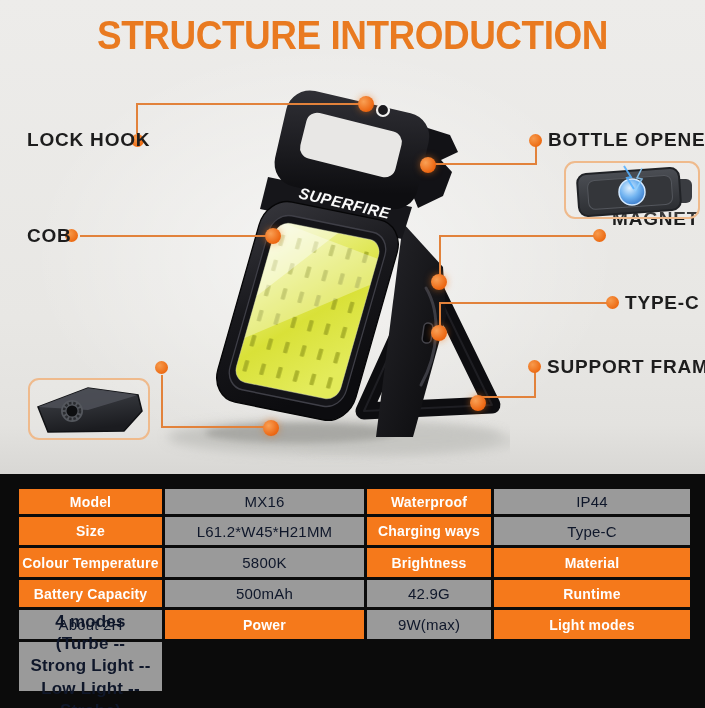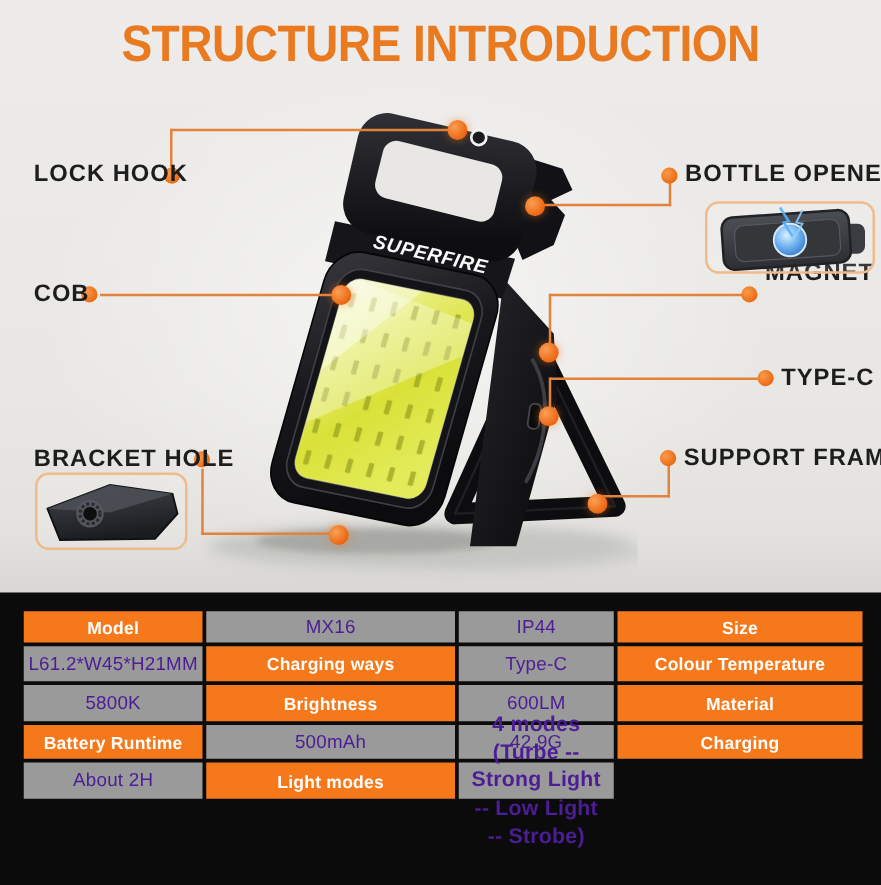--- a/index.html
+++ b/index.html
@@ -155,7 +155,6 @@
 
   <div class="clabel" style="left:27px;top:129px">LOCK HOOK</div>
   <div class="clabel" style="left:27px;top:225px">COB</div>
-  <div class="clabel" style="left:27px;top:357px">BRACKET HOLE</div>
   <div class="clabel" style="left:548px;top:129px">BOTTLE OPENER</div>
   <div class="clabel" style="left:612px;top:208px">MAGNET</div>
   <div class="clabel" style="left:625px;top:292px">TYPE-C</div>

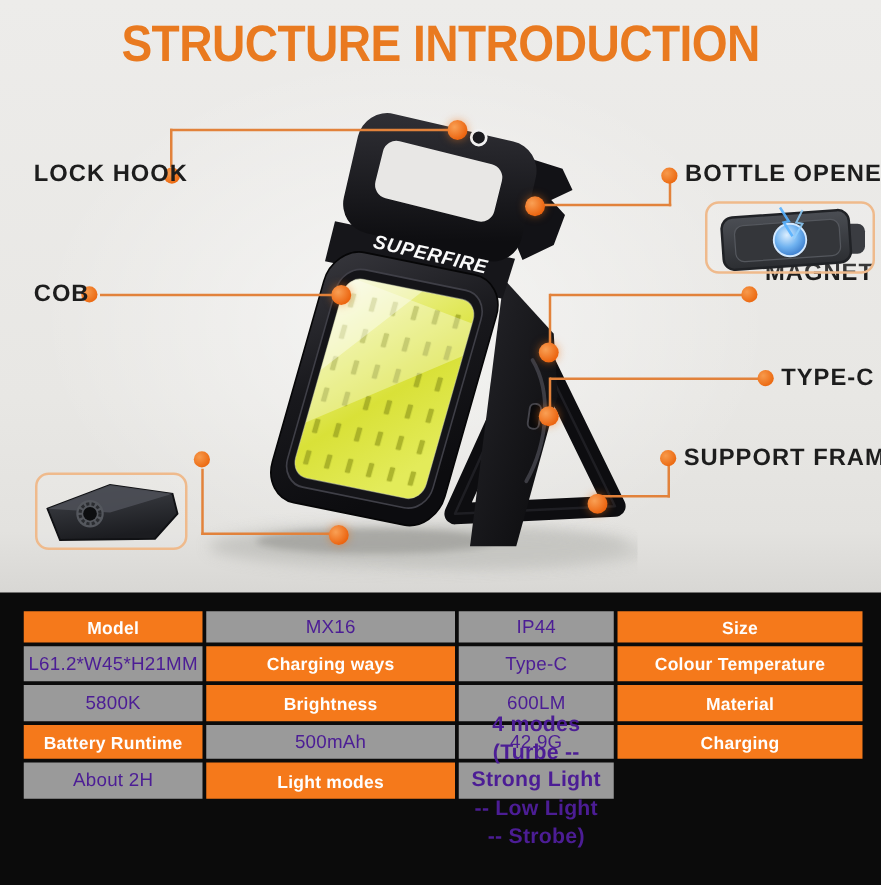--- a/index.html
+++ b/index.html
@@ -34,7 +34,7 @@
     grid-template-rows:25px 28px 29px 27px 29px 49px;gap:3px;}
   .cell{display:flex;align-items:center;justify-content:center;text-align:center;}
   .cell.lab{background:#f5791b;color:#fefefe;font-weight:bold;font-size:14px;letter-spacing:.2px;}
-  .cell.val{background:#9a9a9a;color:#4c1d95;font-size:15px;font-weight:500;letter-spacing:.2px;}
+  .cell.val{background:#9a9a9a;color:#0f172a;font-size:15px;font-weight:500;letter-spacing:.2px;}
   .cell.small{font-size:17px;line-height:1.3;padding:0 10px;font-weight:600;}
 </style>
 </head>

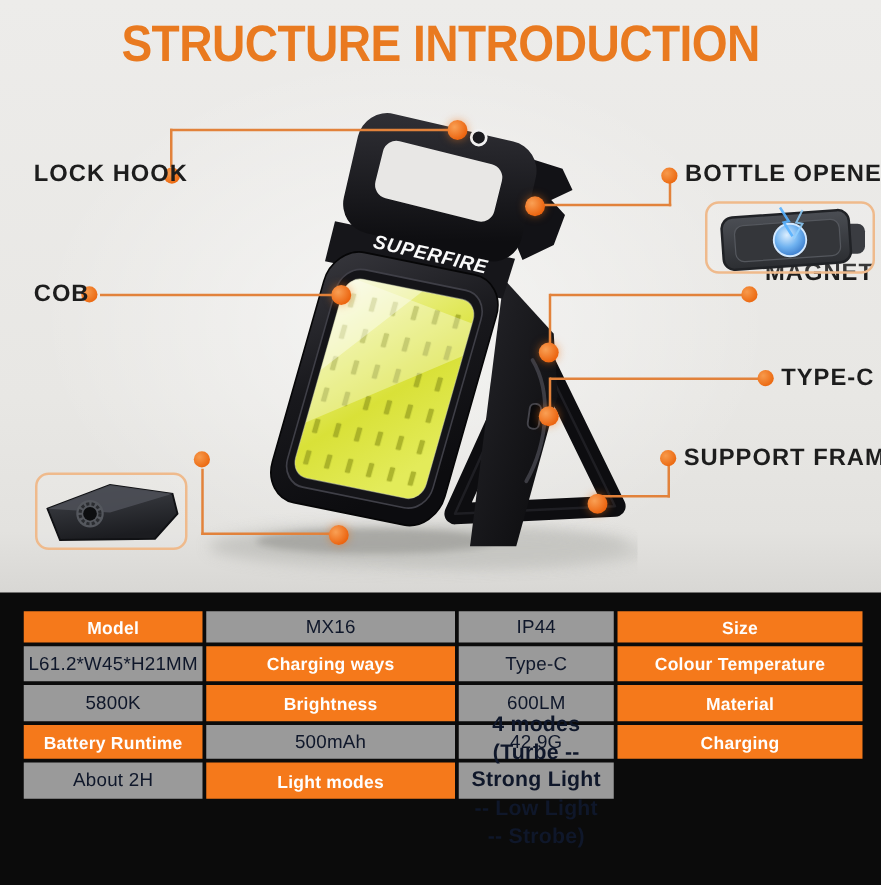--- a/index.html
+++ b/index.html
@@ -202,6 +202,7 @@
     <div class="spec-table">
       <div class="cell lab">Model</div>
       <div class="cell val">MX16</div>
+      <div class="cell lab">Waterproof</div>
       <div class="cell val">IP44</div>
 
       <div class="cell lab">Size</div>

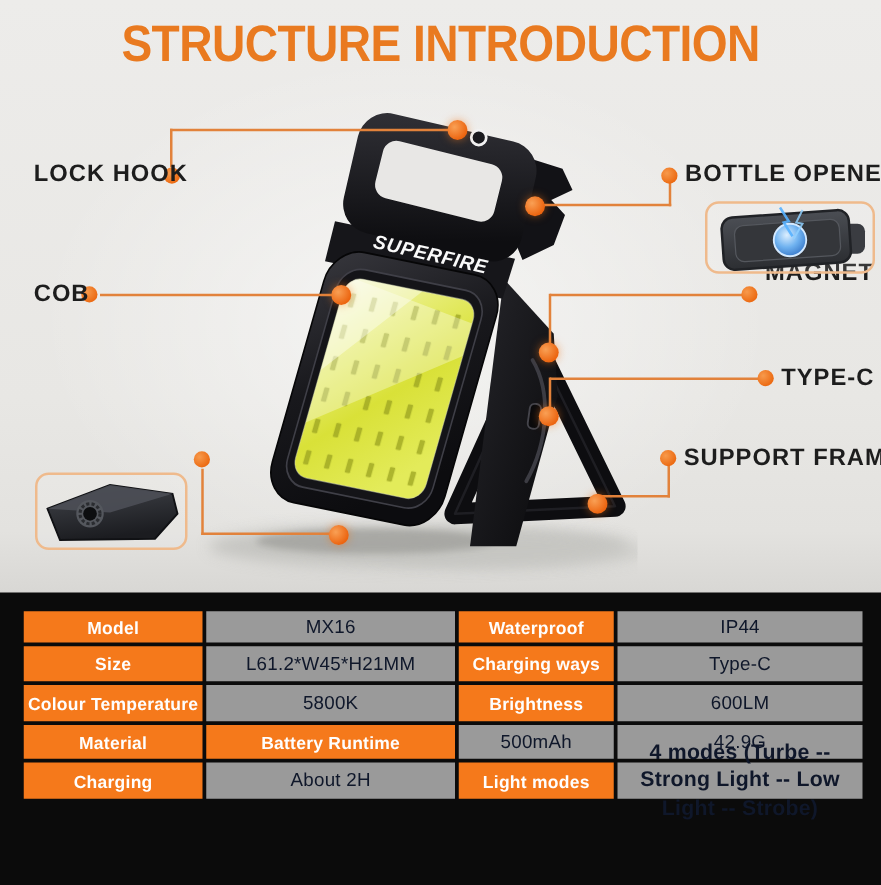--- a/index.html
+++ b/index.html
@@ -213,7 +213,6 @@
       <div class="cell lab">Colour Temperature</div>
       <div class="cell val">5800K</div>
       <div class="cell lab">Brightness</div>
-      <div class="cell val">600LM</div>
 
       <div class="cell lab">Material</div>
       <div class="cell lab">Battery Runtime</div>

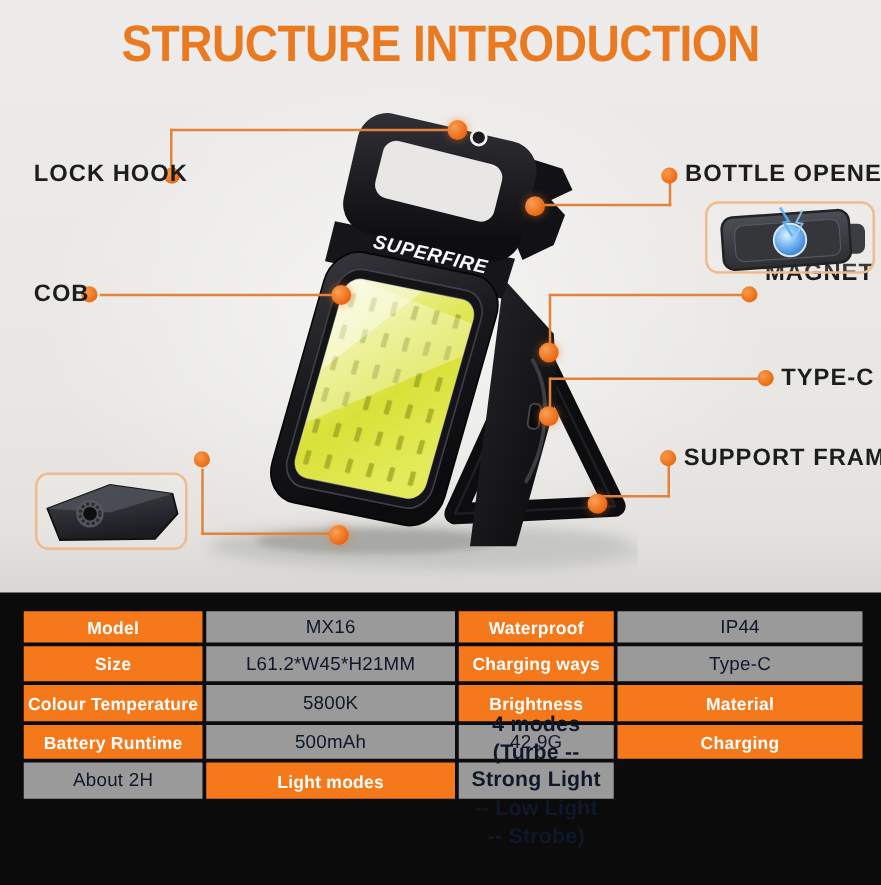--- a/index.html
+++ b/index.html
@@ -215,7 +215,7 @@
       <div class="cell lab">Brightness</div>
 
       <div class="cell lab">Material</div>
-      <div class="cell lab">Battery Runtime</div>
+      <div class="cell lab">Battery Capacity</div>
       <div class="cell val">500mAh</div>
 
       <div class="cell val">42.9G</div>

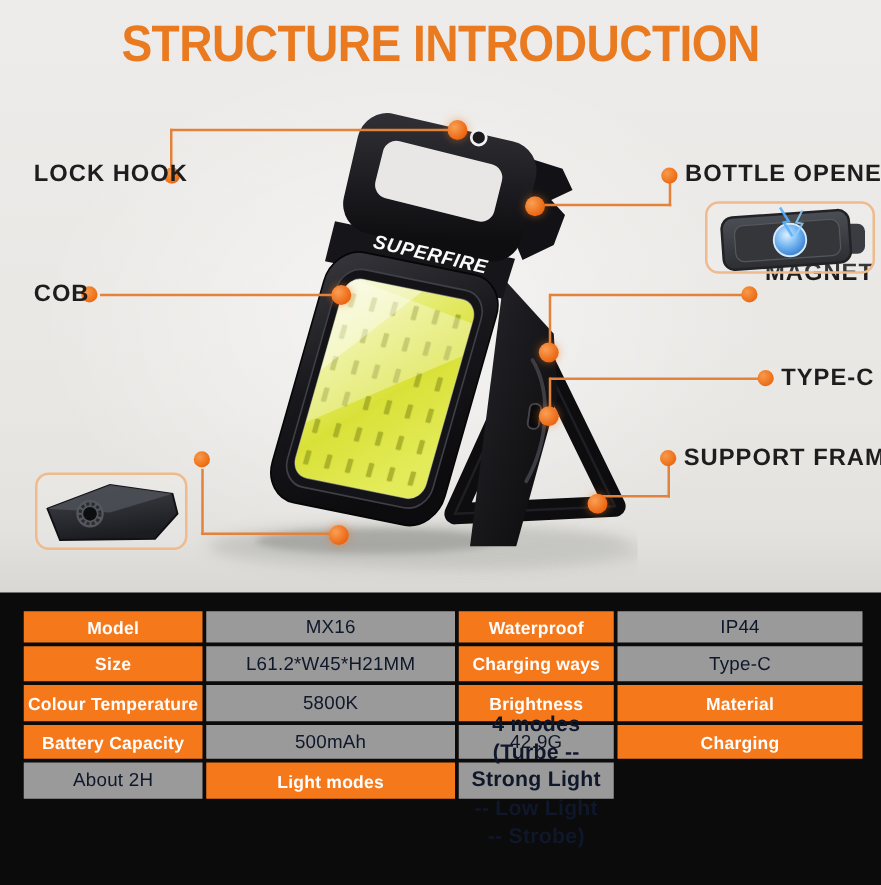--- a/index.html
+++ b/index.html
@@ -219,7 +219,7 @@
       <div class="cell val">500mAh</div>
 
       <div class="cell val">42.9G</div>
-      <div class="cell lab">Charging</div>
+      <div class="cell lab">Runtime</div>
       <div class="cell val">About 2H</div>
 
       <div class="cell lab">Light modes</div>

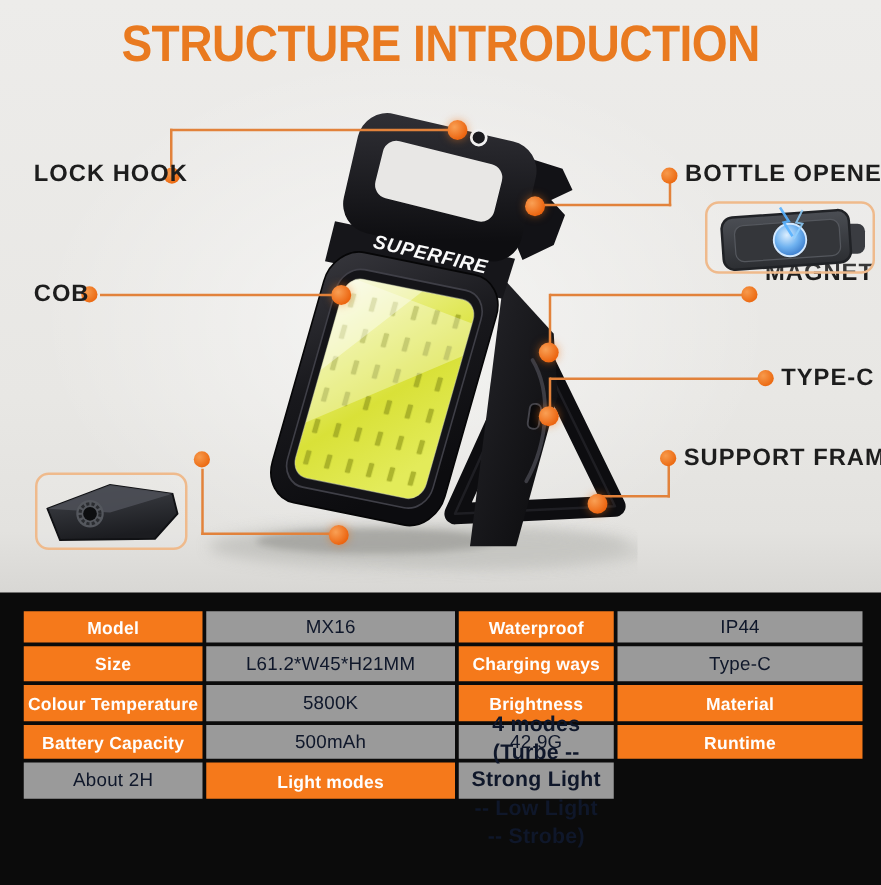--- a/index.html
+++ b/index.html
@@ -222,6 +222,7 @@
       <div class="cell lab">Runtime</div>
       <div class="cell val">About 2H</div>
 
+      <div class="cell lab">Power</div>
       <div class="cell lab">Light modes</div>
       <div class="cell val small">4 modes (Turbe -- Strong Light -- Low Light -- Strobe)</div>
     </div>

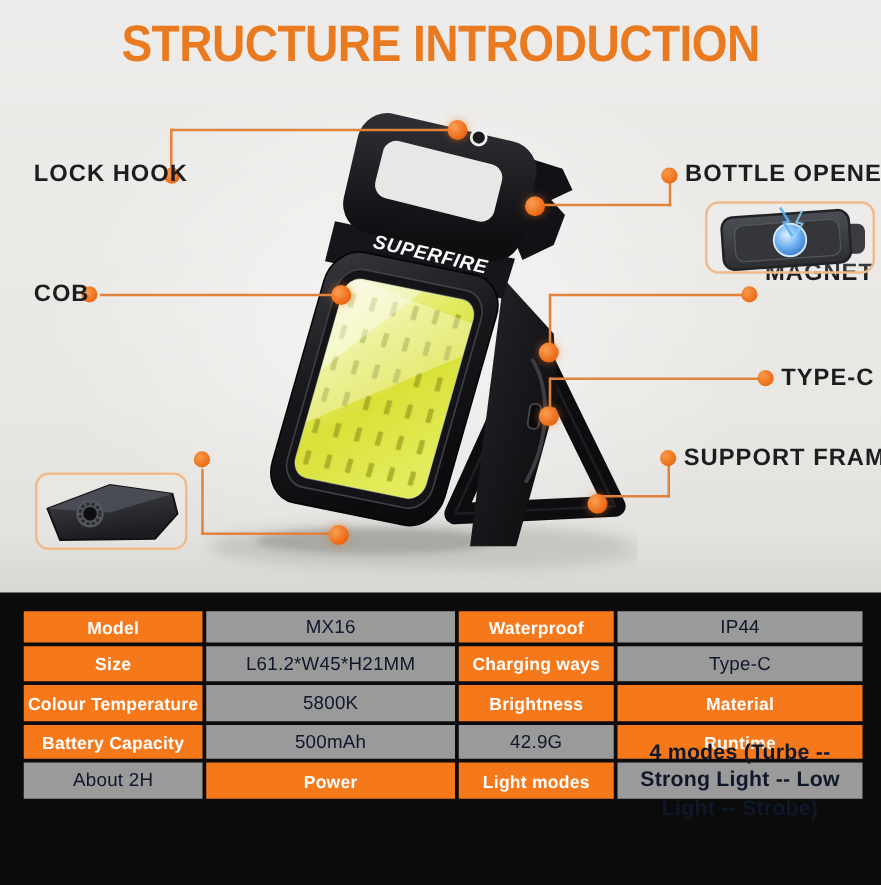--- a/index.html
+++ b/index.html
@@ -223,6 +223,7 @@
       <div class="cell val">About 2H</div>
 
       <div class="cell lab">Power</div>
+      <div class="cell val">9W(max)</div>
       <div class="cell lab">Light modes</div>
       <div class="cell val small">4 modes (Turbe -- Strong Light -- Low Light -- Strobe)</div>
     </div>

